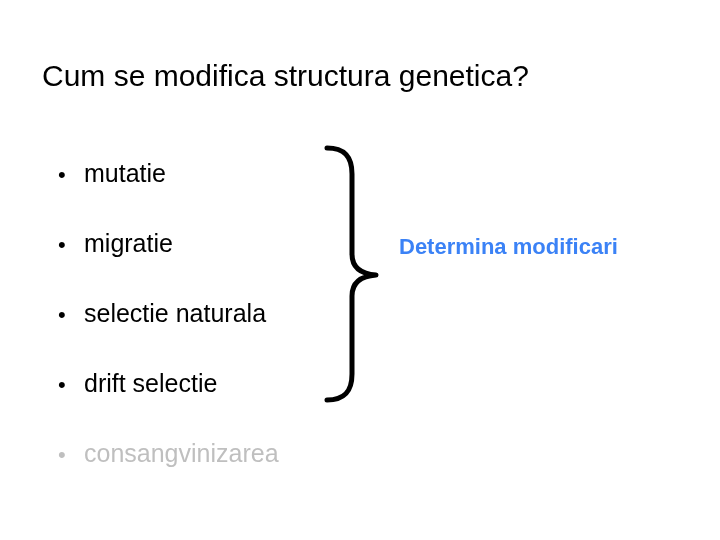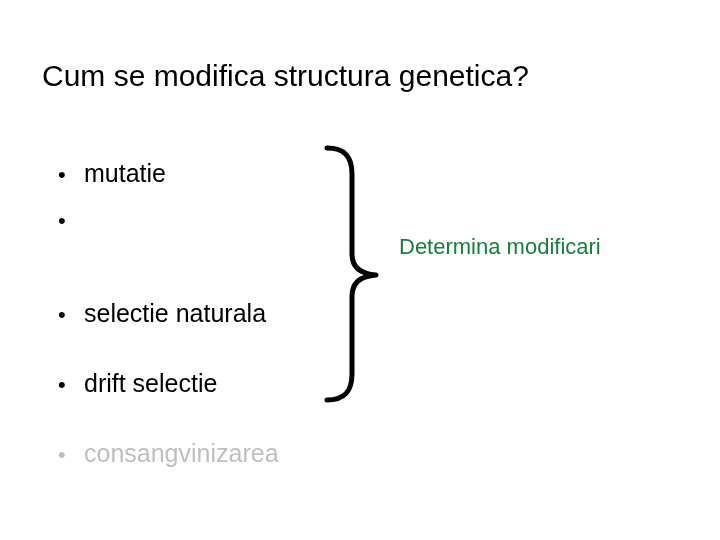--- a/index.html
+++ b/index.html
@@ -103,6 +103,7 @@
     </li>
     <li class="bullet-item">
       <span class="bullet-marker">•</span>
+      <span class="bullet-text">migratie</span>
     </li>
     <li class="bullet-item">
       <span class="bullet-marker">•</span>

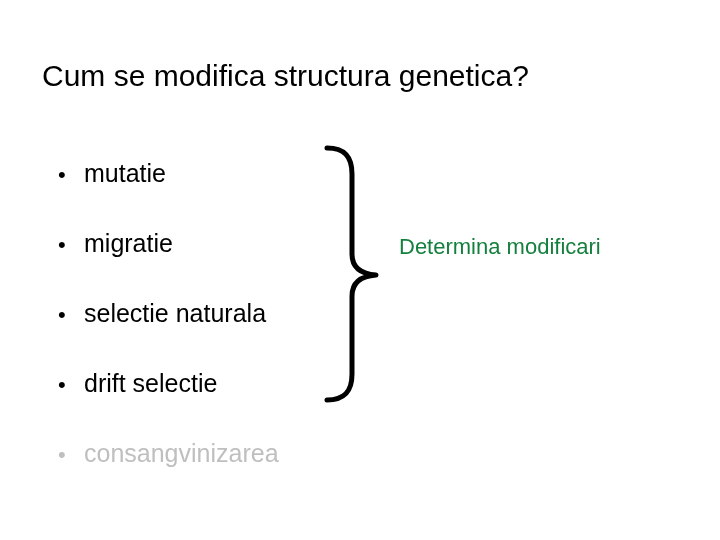--- a/index.html
+++ b/index.html
@@ -80,8 +80,8 @@
     top: 228px;
     width: 300px;
     font-size: 22px;
-    font-weight: normal;
-    color: #15803d;
+    font-weight: bold;
+    color: #3b82f6;
     line-height: 37px;
   }
   .callout-line {

